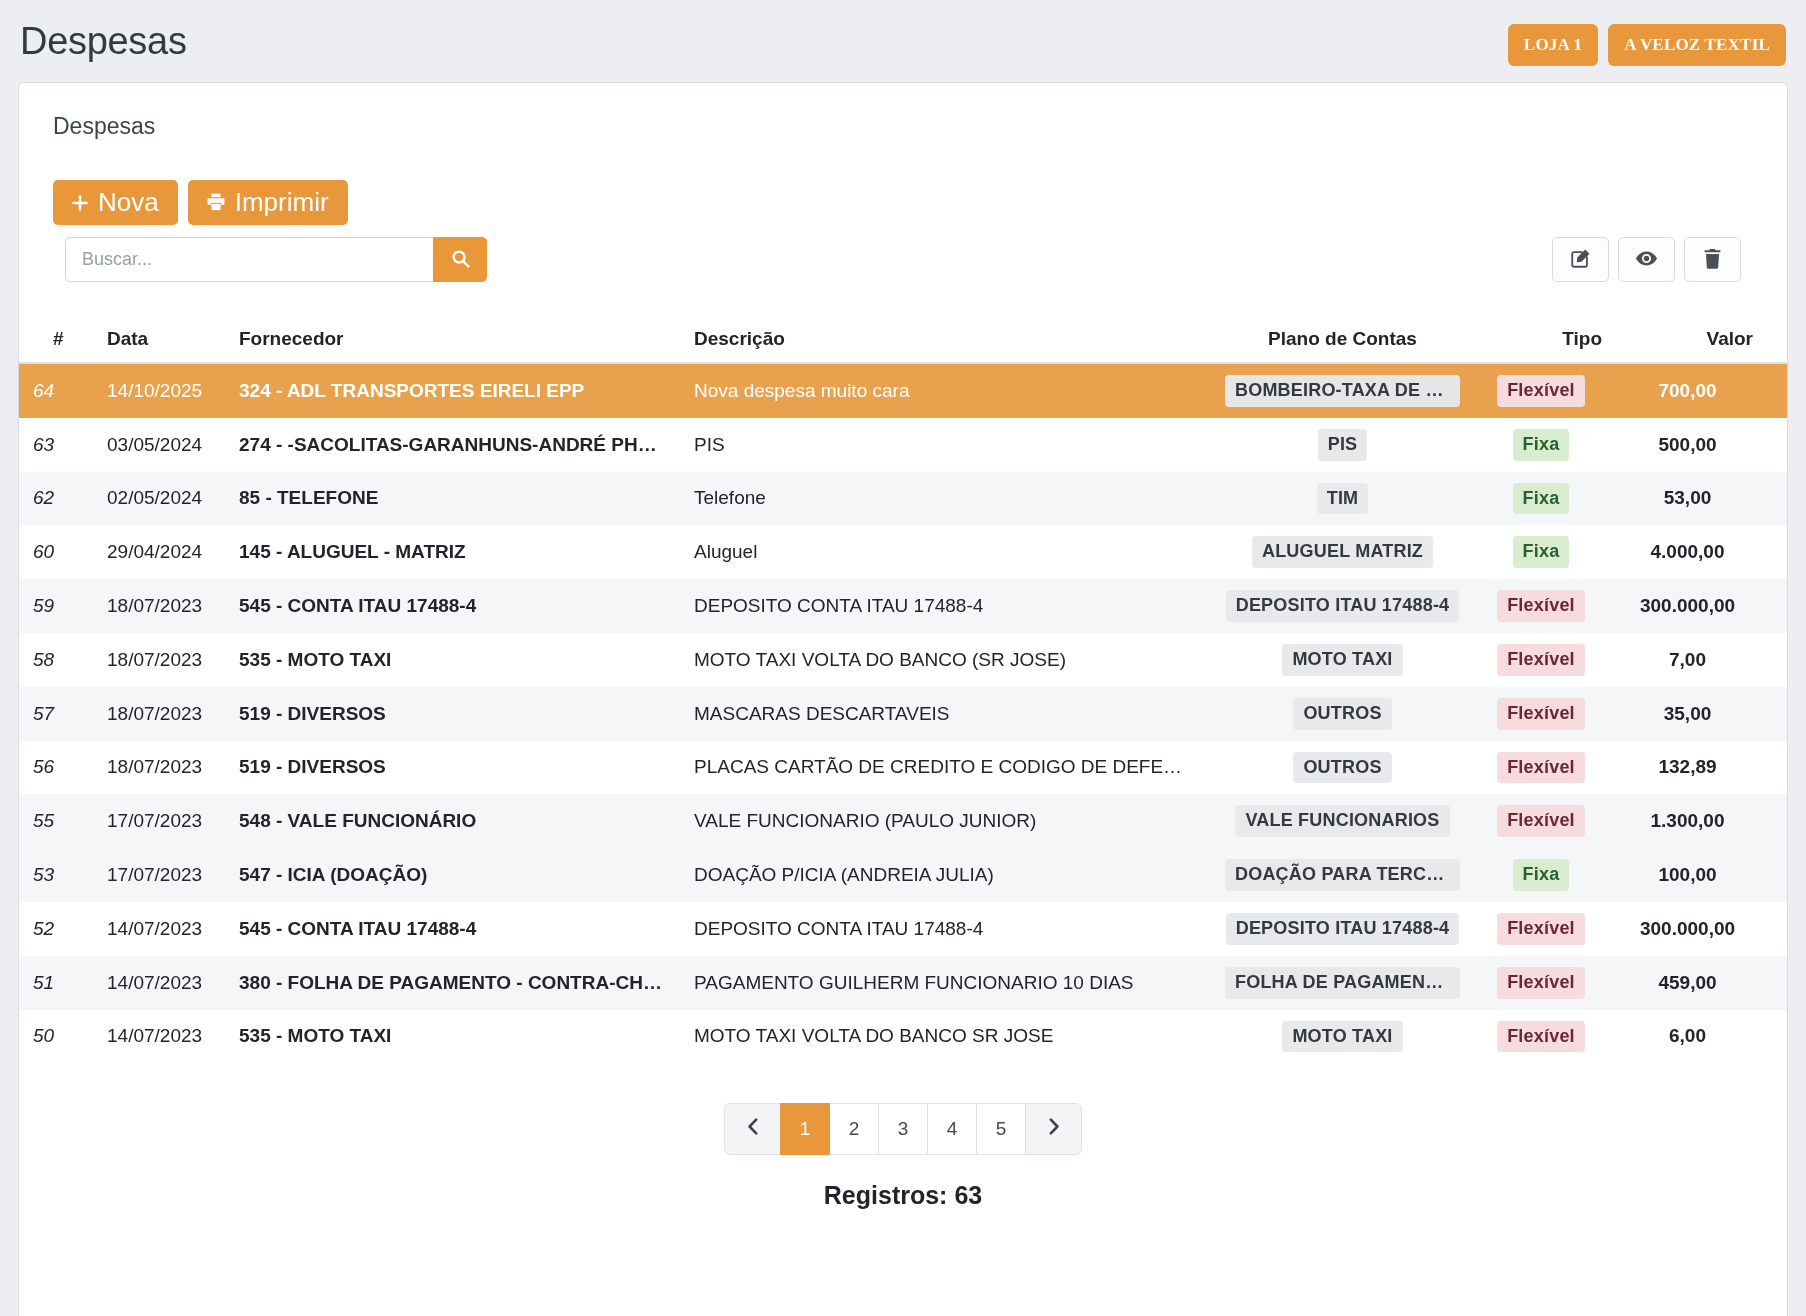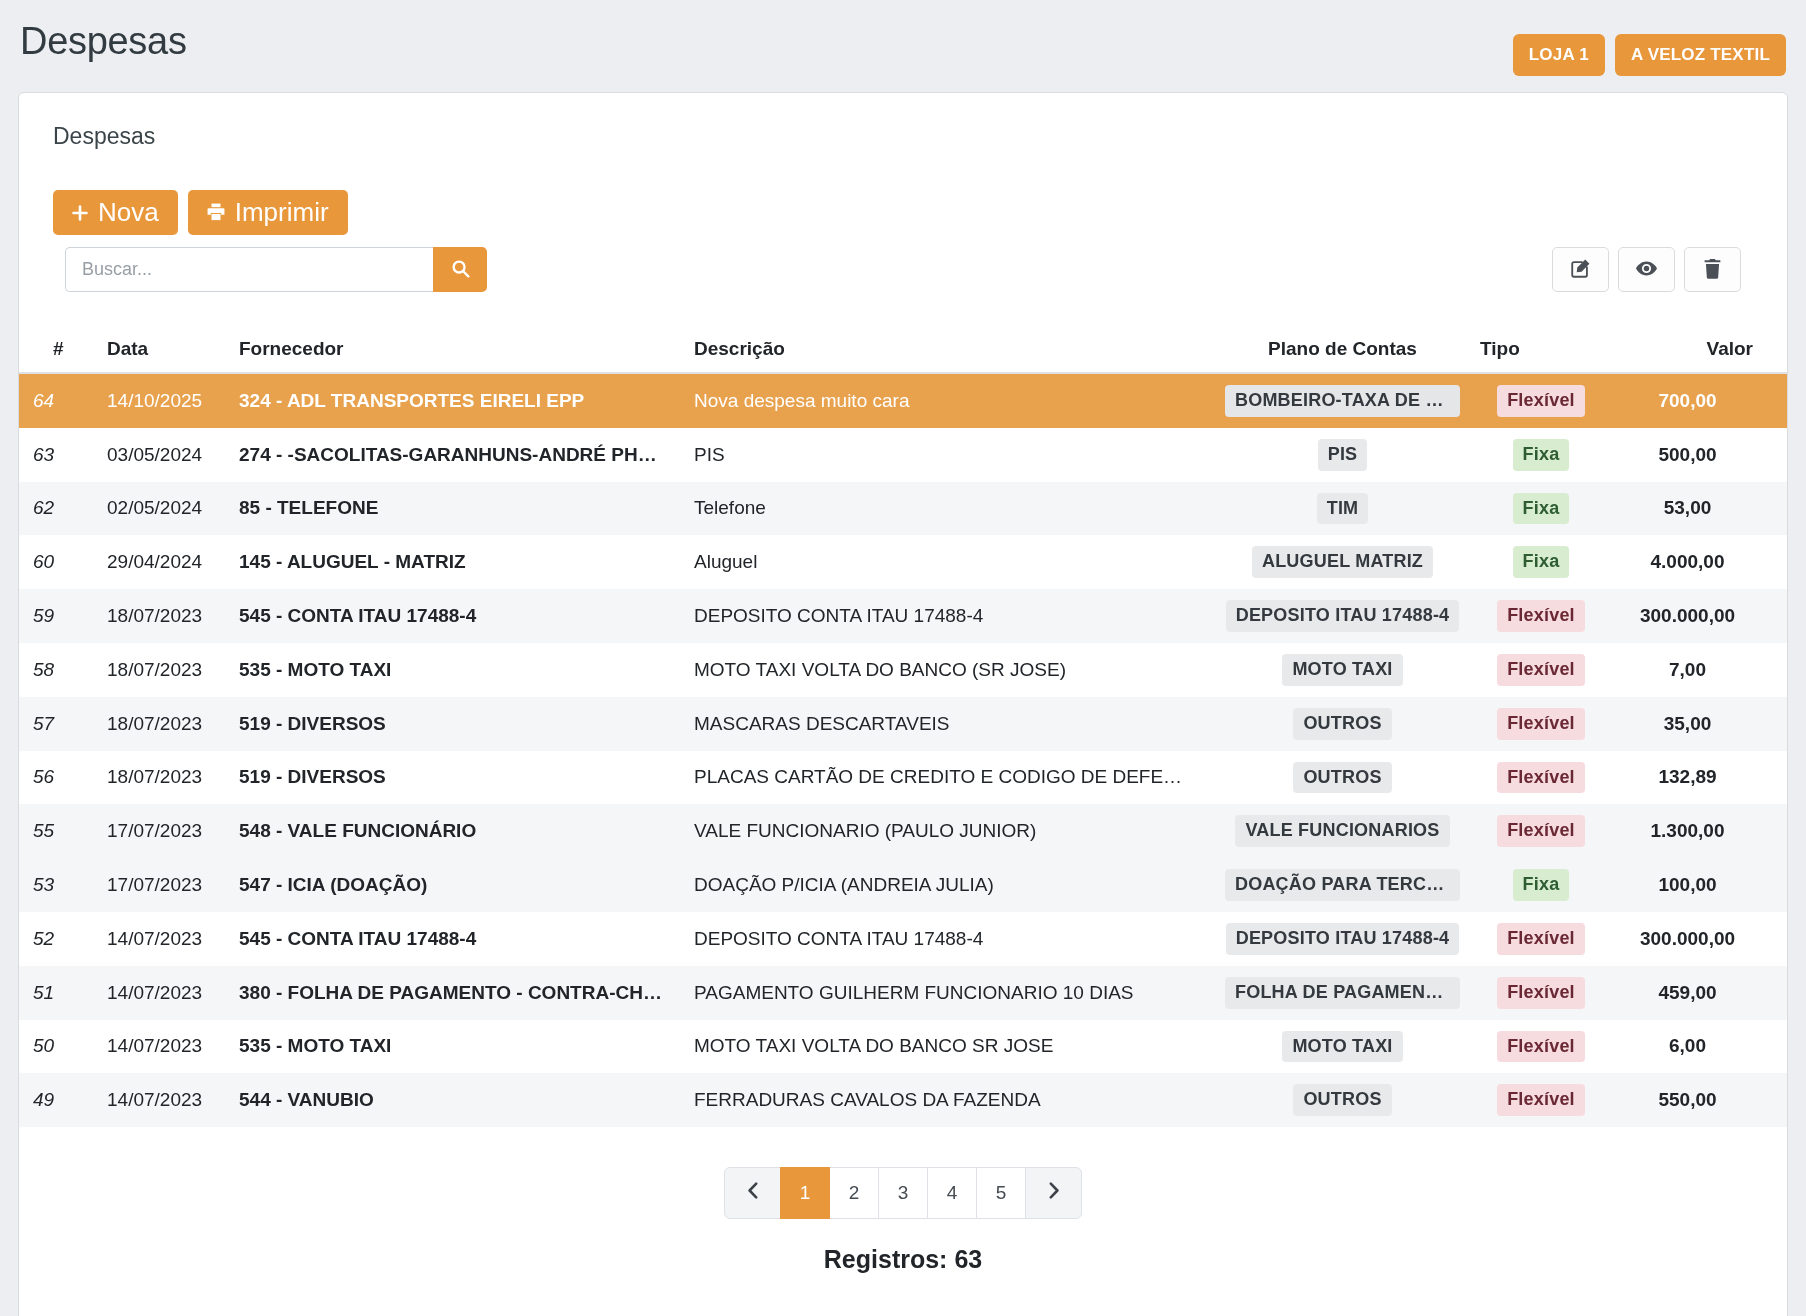--- a/index.html
+++ b/index.html
@@ -28,7 +28,7 @@
   
   .page-header { display: flex; justify-content: space-between; align-items: flex-start; padding: 2px 2px 0; }
   .page-title { font-size: 38px; font-weight: 500; color: #323b41; letter-spacing: -0.3px; }
-  .header-buttons { display: flex; gap: 10px; margin-top: 14px; }
+  .header-buttons { display: flex; gap: 10px; margin-top: 4px; font-family: Liberation Serif, serif; }
   .btn-store {
     background: var(--accent); color: #fff; border: none; border-radius: 6px;
     font-size: 17px; font-weight: 700; padding: 11px 16px; letter-spacing: 0.2px;

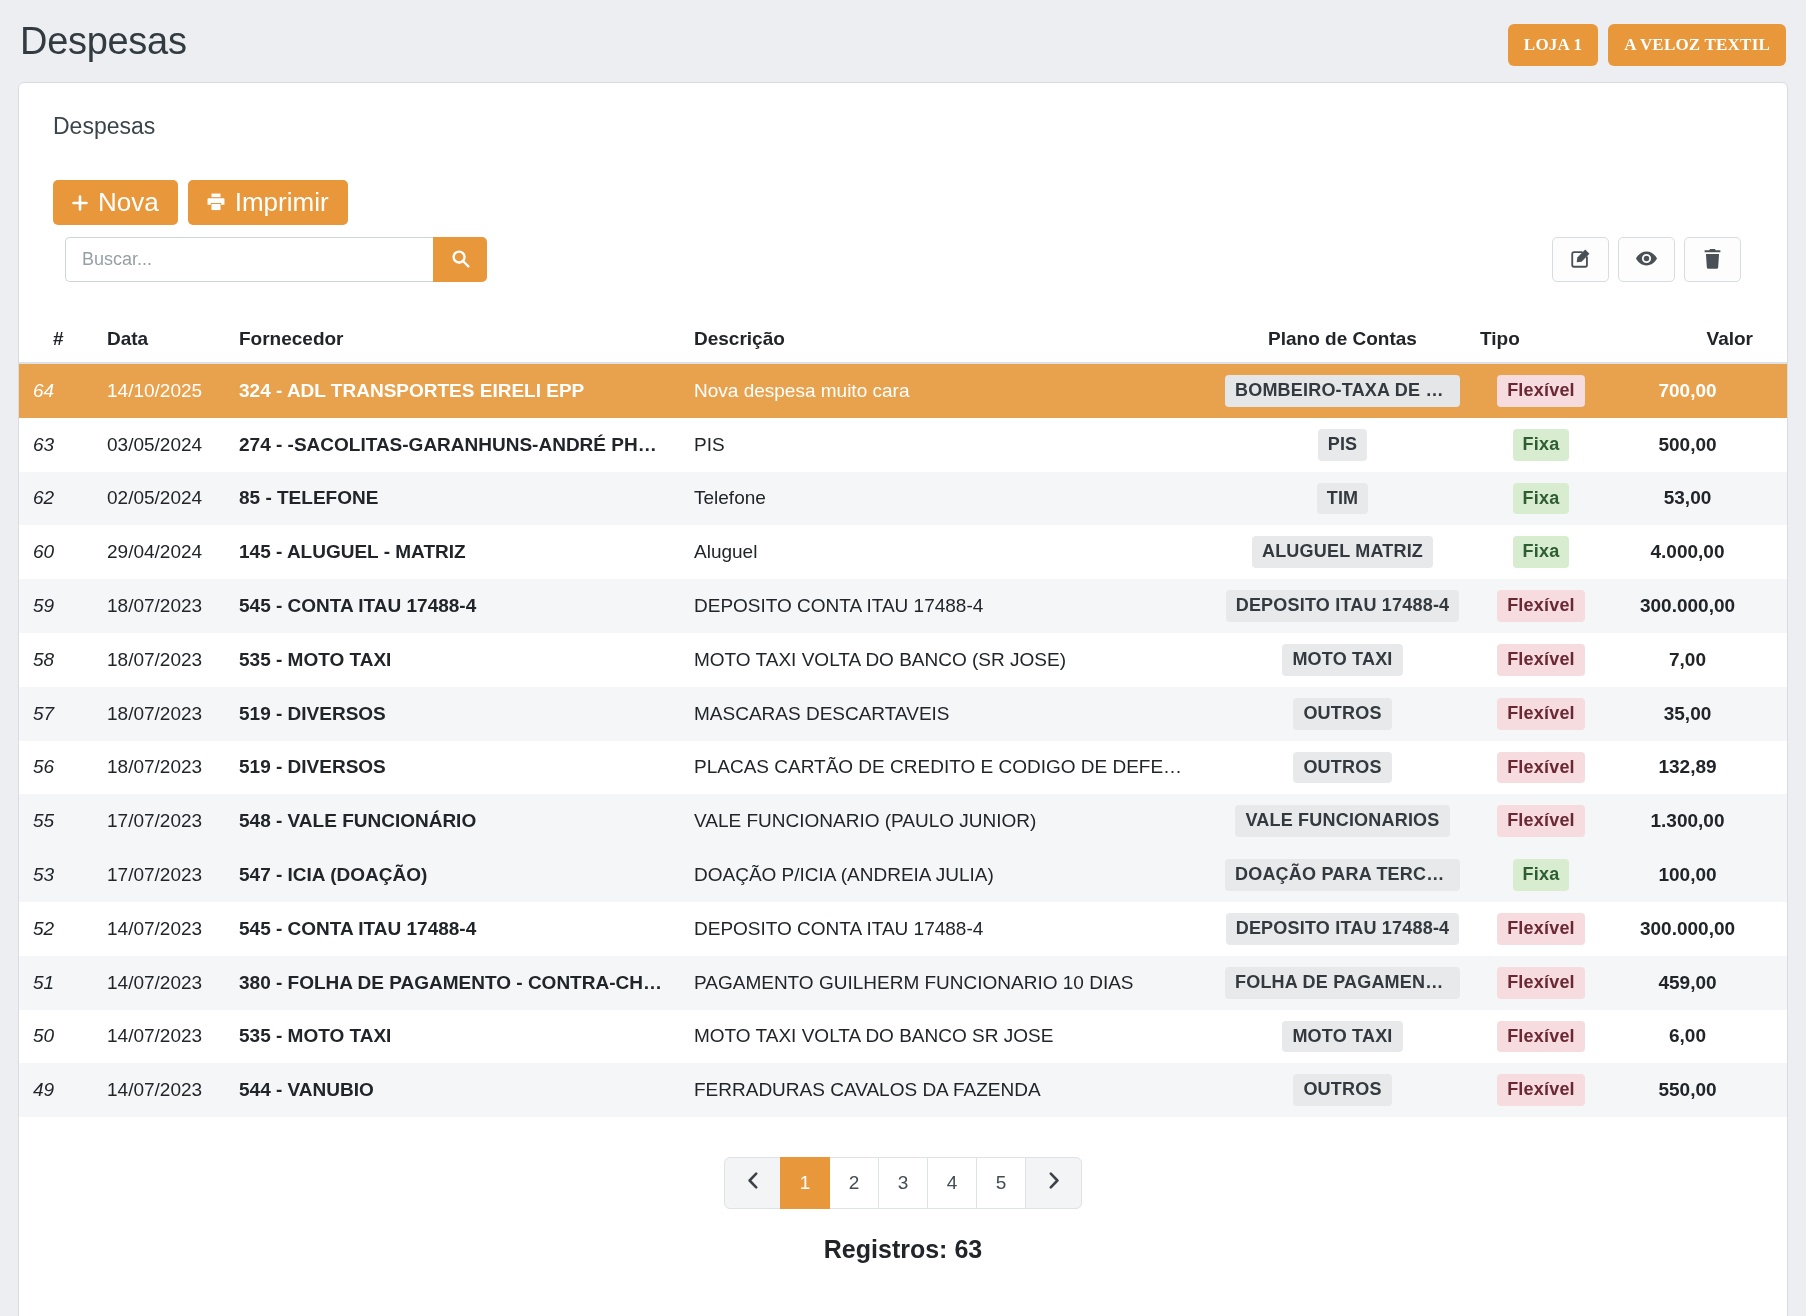--- a/index.html
+++ b/index.html
@@ -72,7 +72,7 @@
   th.col-date { width: 132px; }
   th.col-supplier { width: 455px; }
   th.col-plan { width: 255px; text-align: center; }
-  th.col-type { width: 142px; text-align: left; }
+  th.col-type { width: 142px; text-align: right; }
   th.col-value { width: 175px; text-align: right; padding-right: 34px; }
 
   td { padding: 11px 10px; font-size: 19px; color: #212529; vertical-align: middle; }

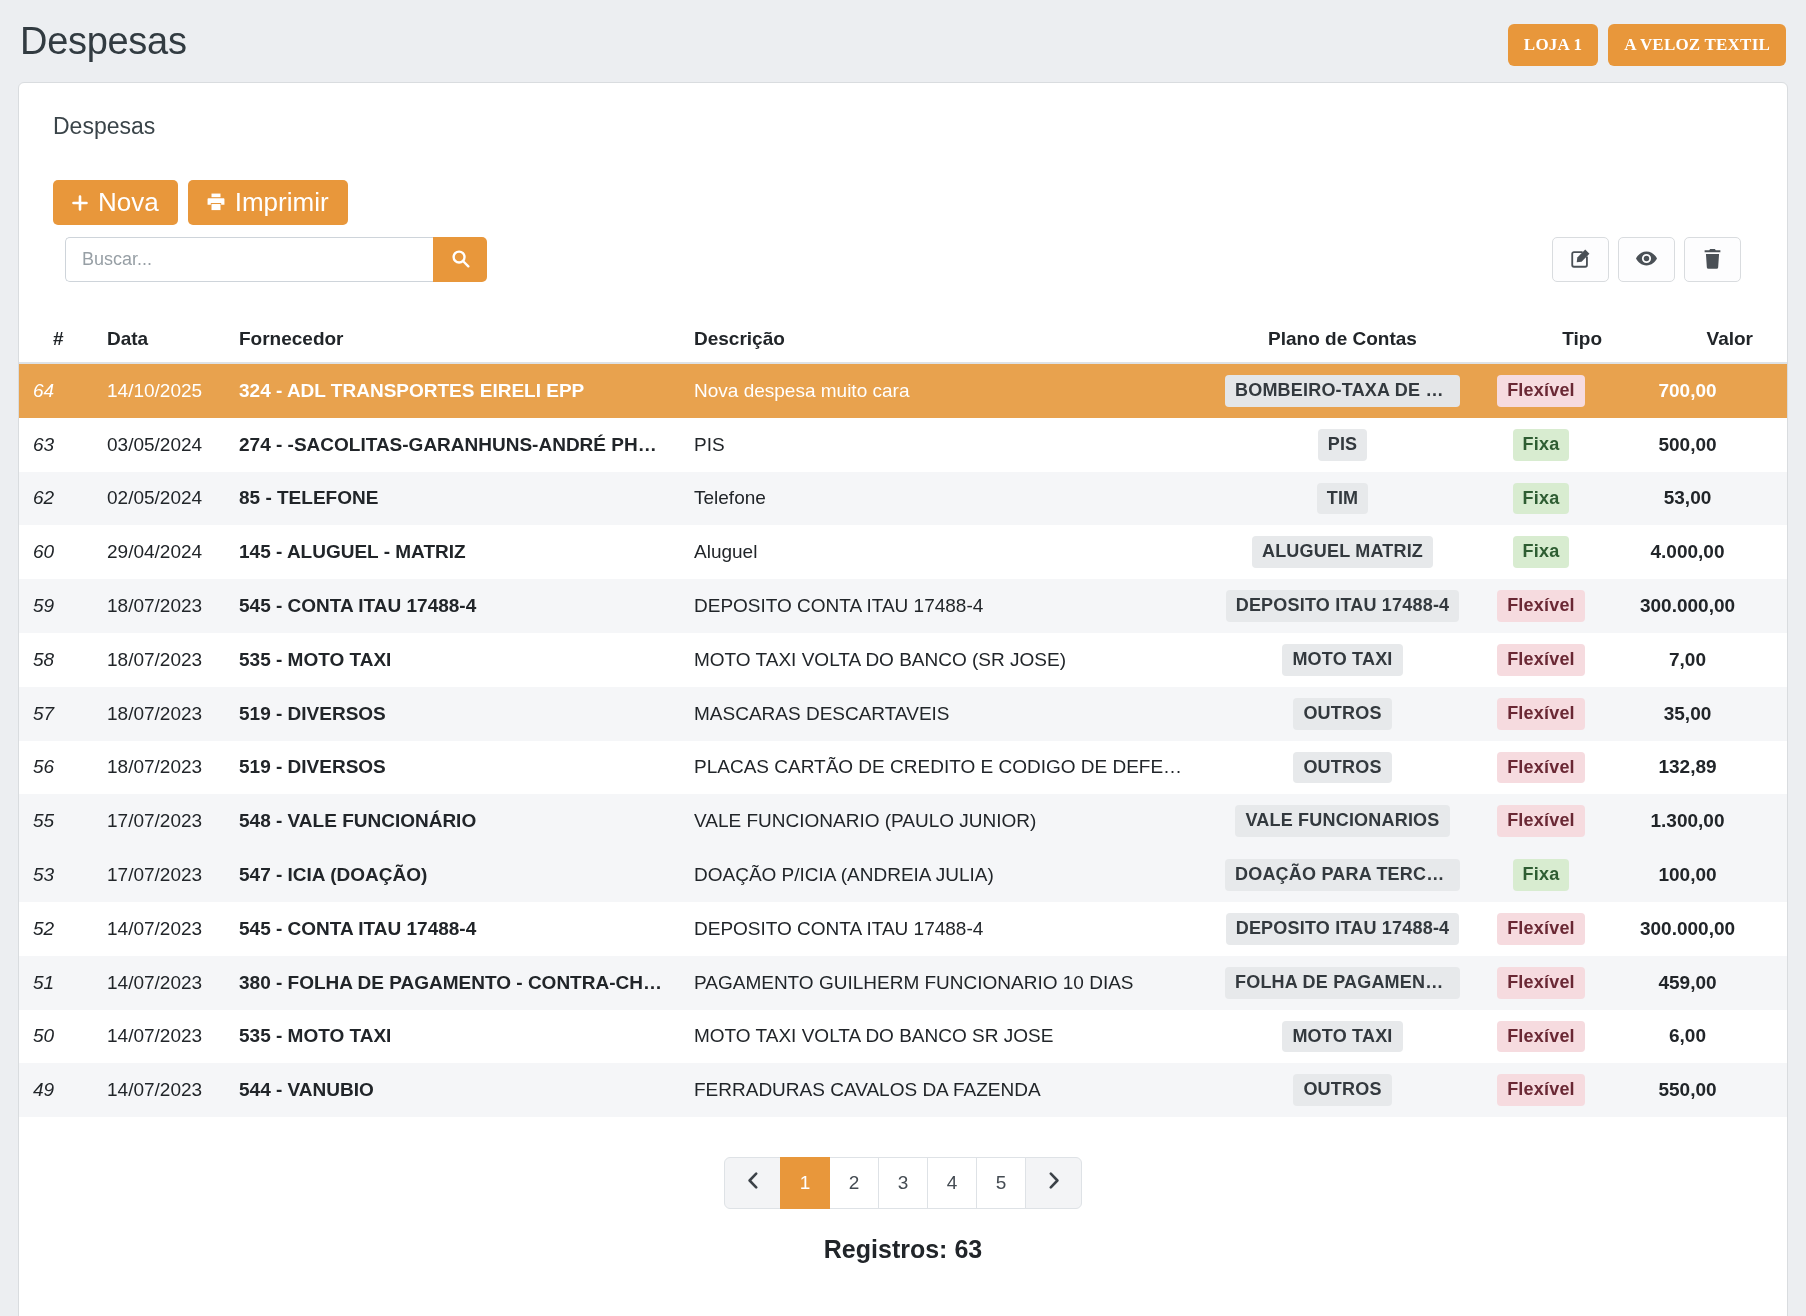--- a/index.html
+++ b/index.html
@@ -304,15 +304,6 @@
       <td class="col-type"><span class="badge badge-flexivel">Flexível</span></td>
       <td class="col-value">6,00</td>
     </tr>
-        <tr class="row-striped">
-      <td class="col-id">49</td>
-      <td class="col-date">14/07/2023</td>
-      <td class="col-supplier">544 - VANUBIO</td>
-      <td class="col-desc">FERRADURAS CAVALOS DA FAZENDA</td>
-      <td class="col-plan"><span class="badge badge-plan">OUTROS</span></td>
-      <td class="col-type"><span class="badge badge-flexivel">Flexível</span></td>
-      <td class="col-value">550,00</td>
-    </tr>
       </tbody>
   </table>
 

